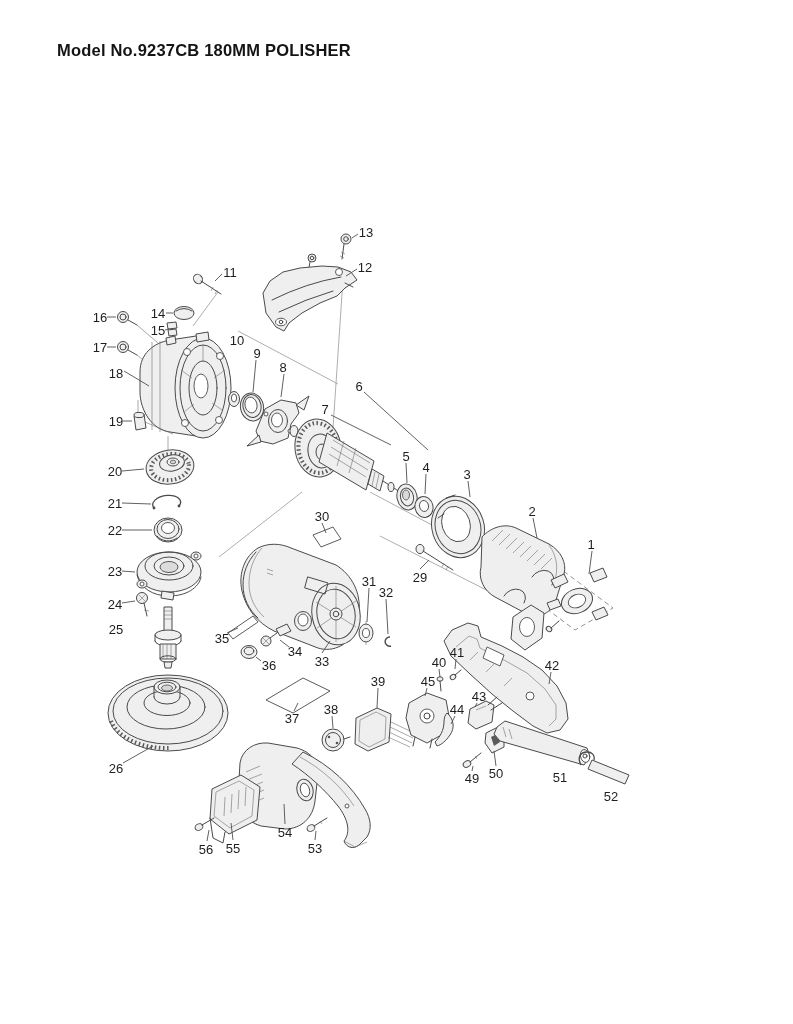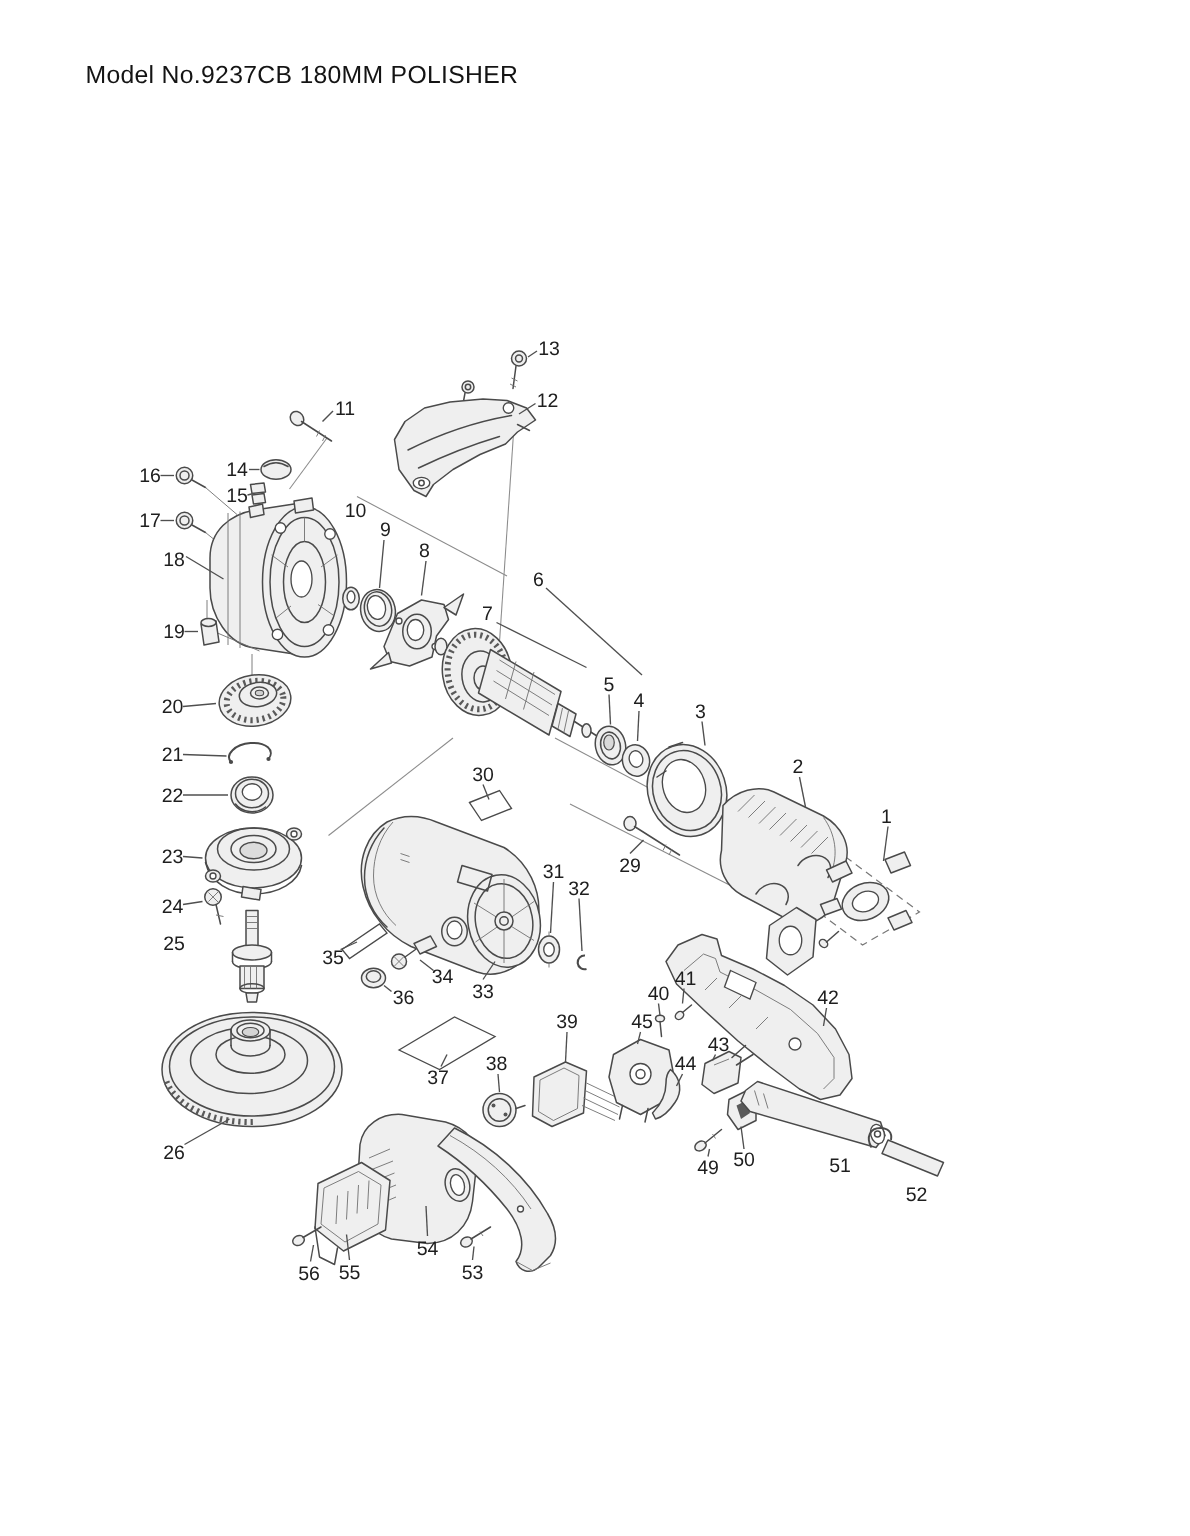--- a/index.html
+++ b/index.html
@@ -5,7 +5,7 @@
   html,body{margin:0;padding:0;background:#fff;}
   .page{position:relative;width:793px;height:1024px;background:#ffffff;overflow:hidden;
         font-family:"Liberation Sans",sans-serif;}
-  .title{position:absolute;left:57px;top:41px;margin:0;font-size:16.5px;font-weight:400;
+  .title{position:absolute;left:57px;top:41px;margin:0;font-size:16.5px;font-weight:700;
          letter-spacing:0.2px;color:#141414;font-family:"Liberation Sans",sans-serif;}
   svg{position:absolute;left:0;top:0;}
   .p   {fill:#efefef;stroke:#4a4a4a;stroke-width:1;stroke-linejoin:round;}

